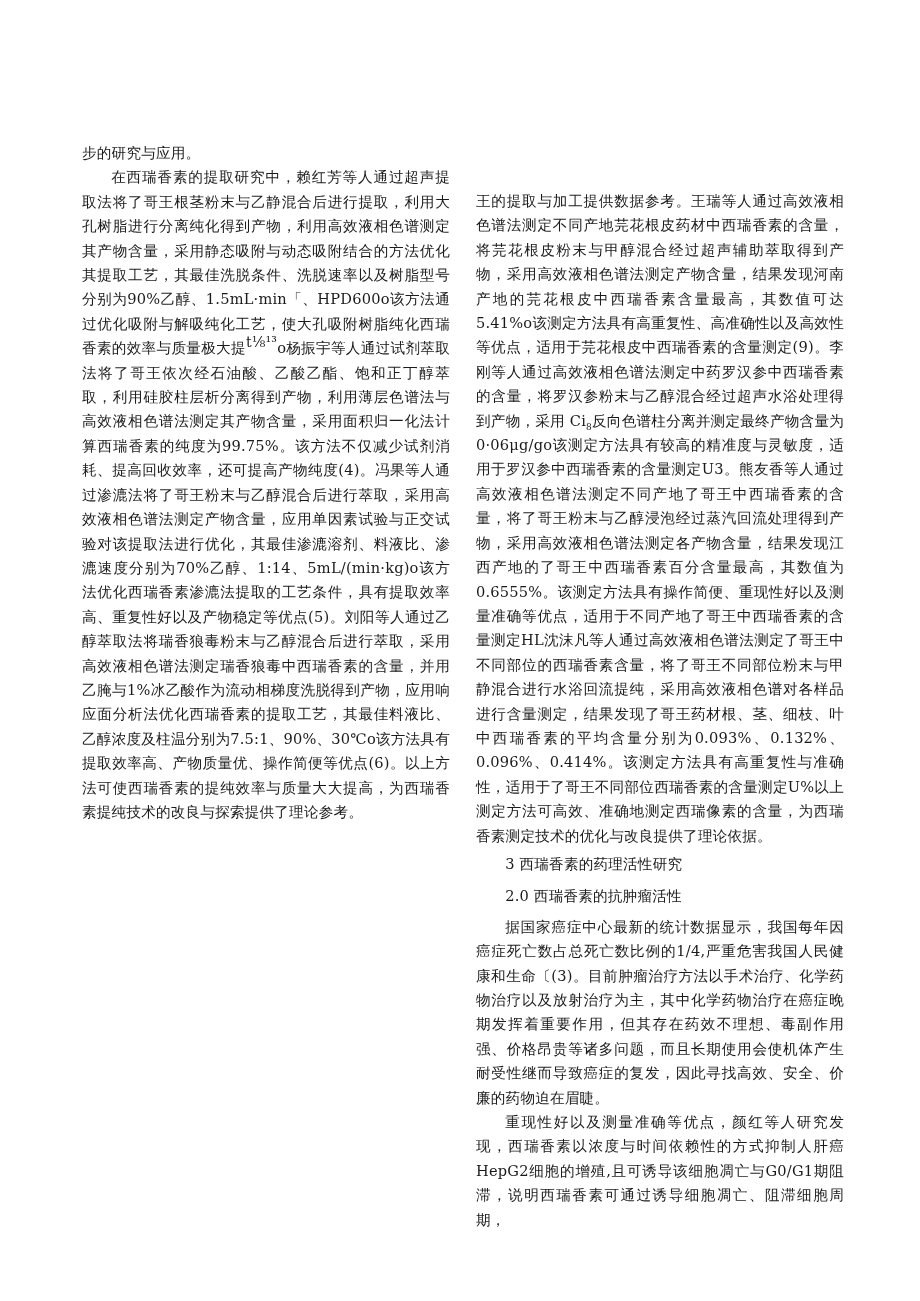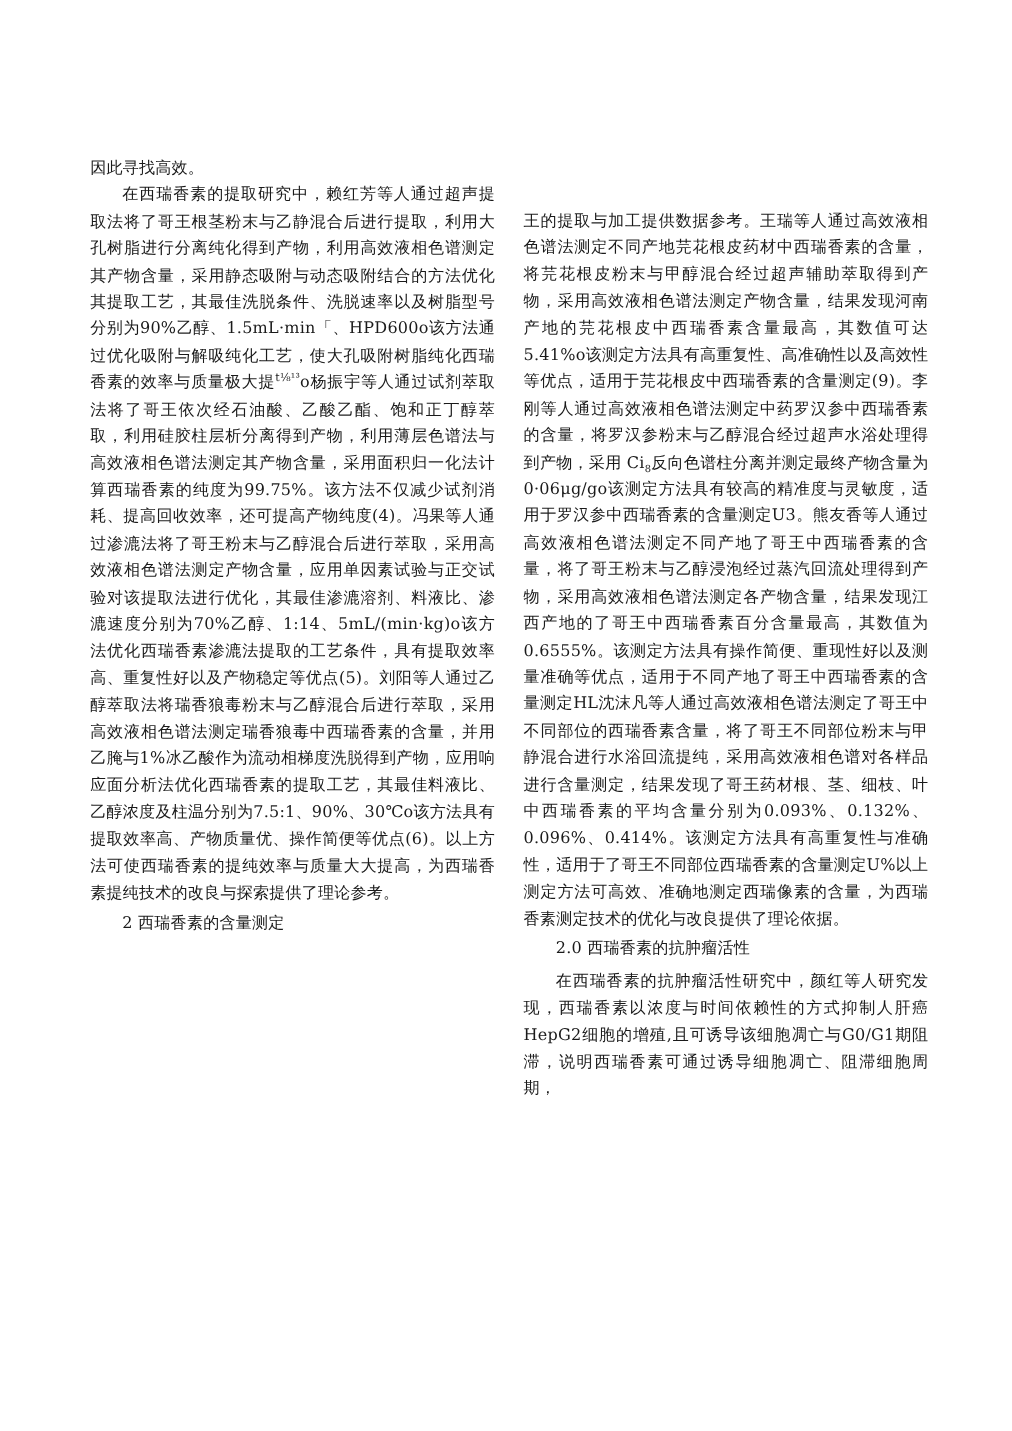--- a/index.html
+++ b/index.html
@@ -23,7 +23,7 @@
 <div class="page">
 
   <div class="col col-left">
-    <p class="cont">因此寻找高效。</p>
+    <p class="cont">步的研究与应用。</p>
     <p><span>在西瑞香素的提取研究中，赖红芳等人通过超声提取法将了哥王根茎粉末与乙静混合后进行提取，利用大孔树脂进行分离纯化得到产物，利用高效液相色谱测定其产物含量，采用静态吸附与动态吸附结合的方法优化其提取工艺，其最佳洗脱条件、洗脱速率以及树脂型号分别为90%乙醇、1.5mL·min「、HPD600o该方法通过优化吸附与解吸纯化工艺，使大孔吸附树脂纯化西瑞香素的效率与质量极大提</span><sup>t⅛¹³</sup><span>o杨振宇等人通过试剂萃取法将了哥王依次经石油酸、乙酸乙酯、饱和正丁醇萃取，利用硅胶柱层析分离得到产物，利用薄层色谱法与高效液相色谱法测定其产物含量，采用面积归一化法计算西瑞香素的纯度为99.75%。该方法不仅减少试剂消耗、提高回收效率，还可提高产物纯度(4)。冯果等人通过渗漉法将了哥王粉末与乙醇混合后进行萃取，采用高效液相色谱法测定产物含量，应用单因素试验与正交试验对该提取法进行优化，其最佳渗漉溶剂、料液比、渗漉速度分别为70%乙醇、1:14、5mL/(min·kg)o该方法优化西瑞香素渗漉法提取的工艺条件，具有提取效率高、重复性好以及产物稳定等优点(5)。刘阳等人通过乙醇萃取法将瑞香狼毒粉末与乙醇混合后进行萃取，采用高效液相色谱法测定瑞香狼毒中西瑞香素的含量，并用乙腌与1%冰乙酸作为流动相梯度洗脱得到产物，应用响应面分析法优化西瑞香素的提取工艺，其最佳料液比、乙醇浓度及柱温分别为7.5:1、90%、30℃o该方法具有提取效率高、产物质量优、操作简便等优点(6)。以上方法可使西瑞香素的提纯效率与质量大大提高，为西瑞香素提纯技术的改良与探索提供了理论参考。</span></p>
     <div class="heading">2 西瑞香素的含量测定</div>
   </div>

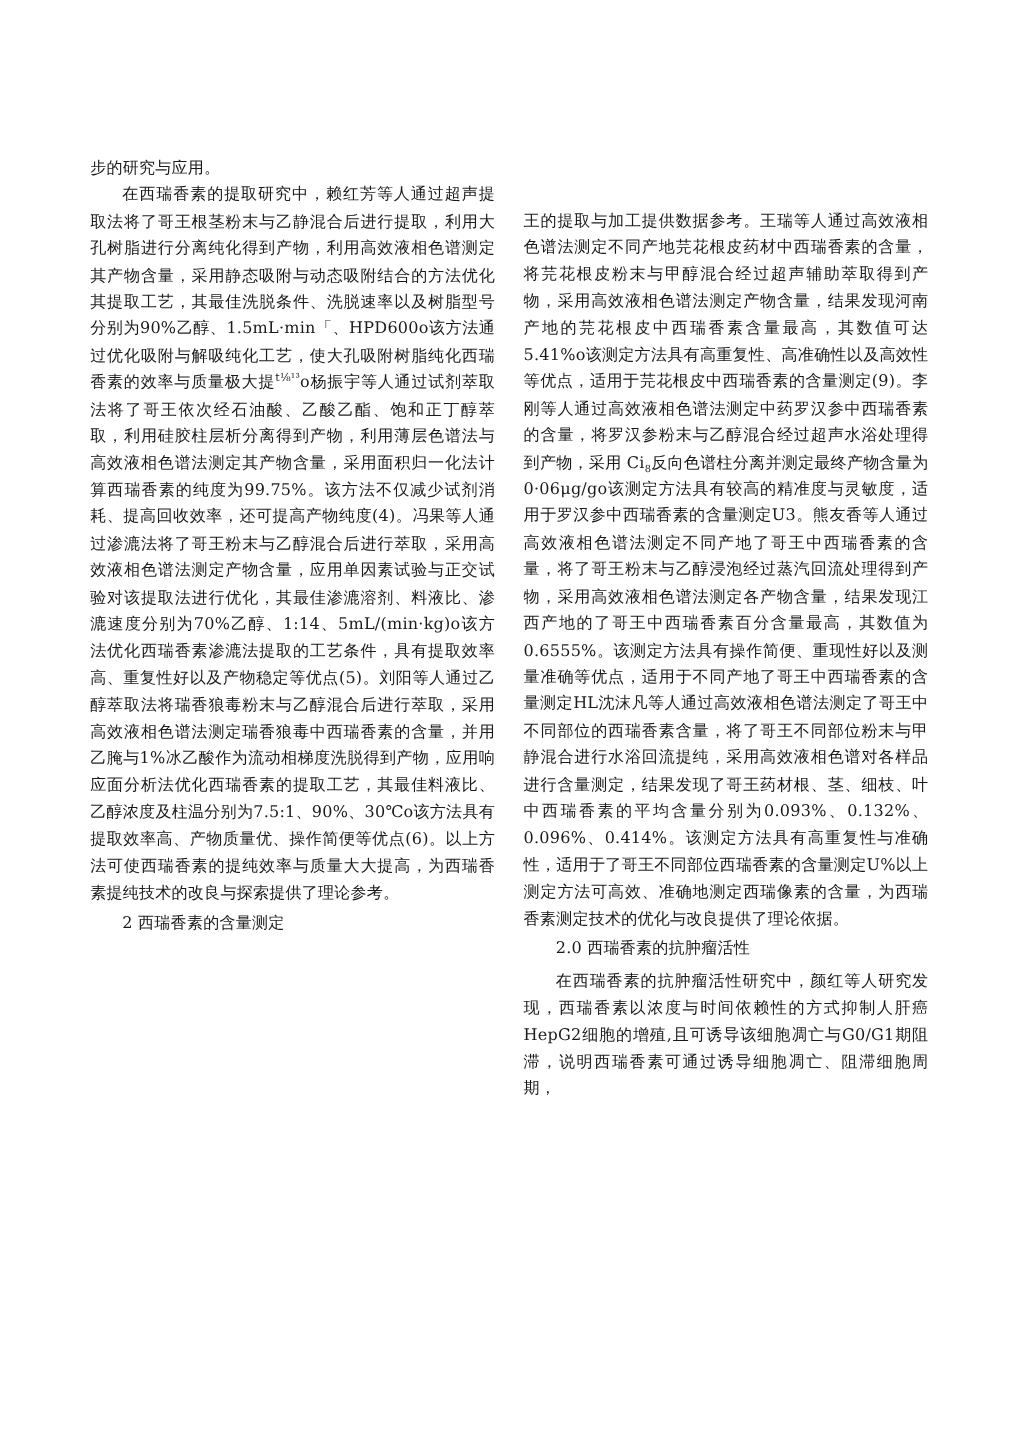--- a/index.html
+++ b/index.html
@@ -14,7 +14,7 @@
   .col p.cont { text-indent: 0; }
   .col .heading { margin: 0; text-indent: 2em; line-height: 24.4px; padding: 4px 0 6px 0; }
   .col .heading.sub { padding-top: 2px; }
-  sup { font-size: 10px; line-height: 0; }
+  sup { font-size: 14px; line-height: 0; }
   sub { font-size: 9px; line-height: 0; }
 </style>
 </head>

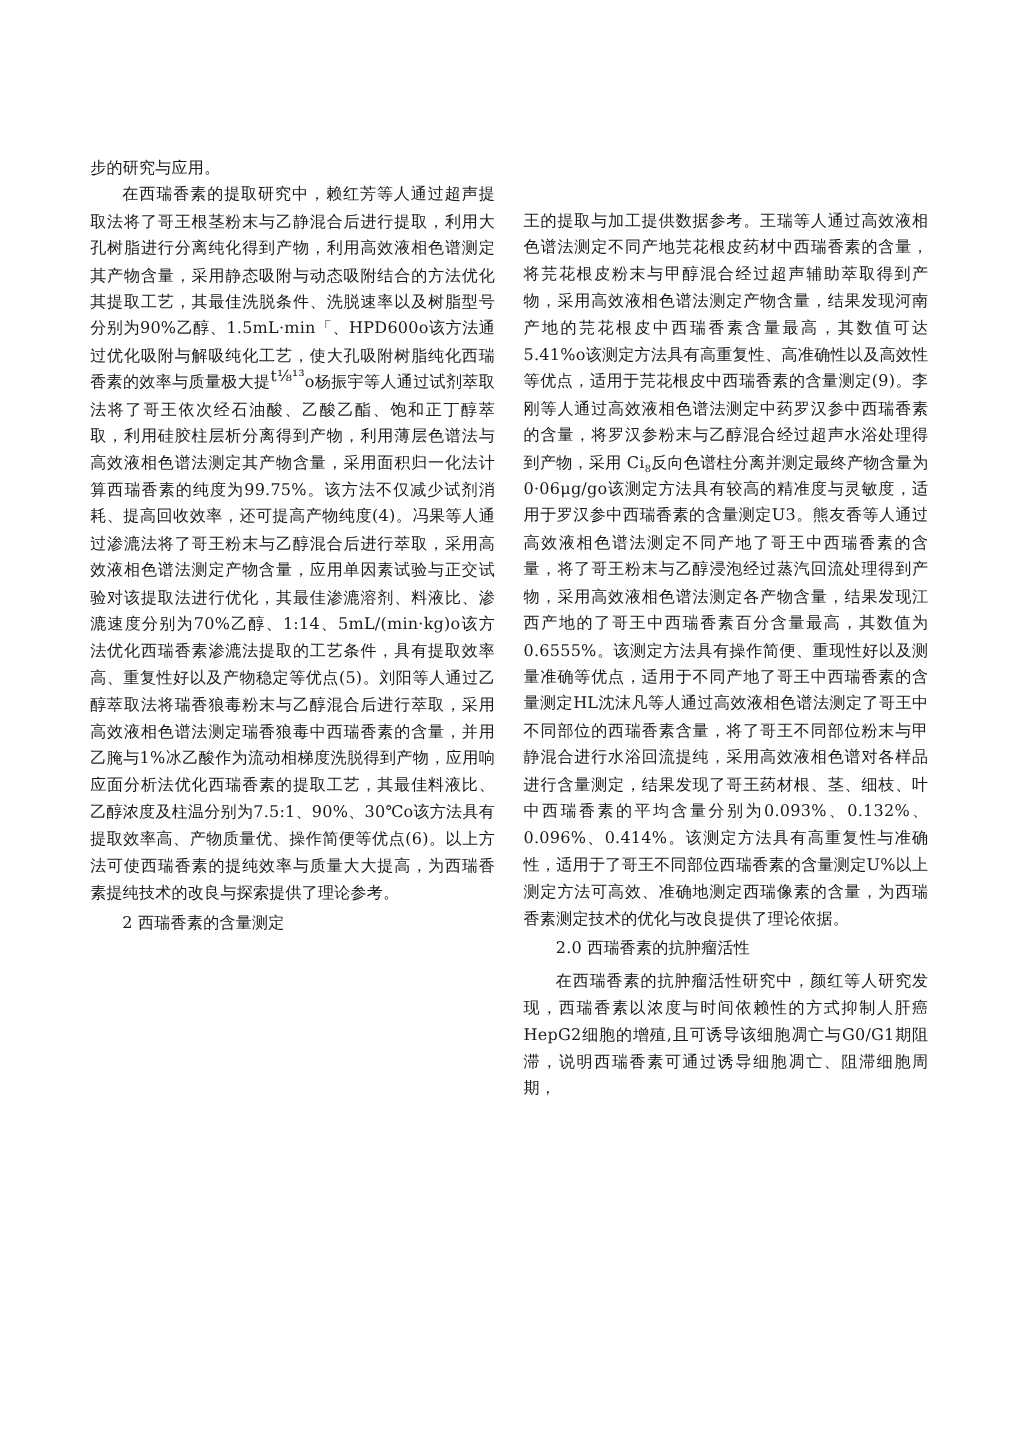--- a/index.html
+++ b/index.html
@@ -25,7 +25,6 @@
   <div class="col col-left">
     <p class="cont">步的研究与应用。</p>
     <p><span>在西瑞香素的提取研究中，赖红芳等人通过超声提取法将了哥王根茎粉末与乙静混合后进行提取，利用大孔树脂进行分离纯化得到产物，利用高效液相色谱测定其产物含量，采用静态吸附与动态吸附结合的方法优化其提取工艺，其最佳洗脱条件、洗脱速率以及树脂型号分别为90%乙醇、1.5mL·min「、HPD600o该方法通过优化吸附与解吸纯化工艺，使大孔吸附树脂纯化西瑞香素的效率与质量极大提</span><sup>t⅛¹³</sup><span>o杨振宇等人通过试剂萃取法将了哥王依次经石油酸、乙酸乙酯、饱和正丁醇萃取，利用硅胶柱层析分离得到产物，利用薄层色谱法与高效液相色谱法测定其产物含量，采用面积归一化法计算西瑞香素的纯度为99.75%。该方法不仅减少试剂消耗、提高回收效率，还可提高产物纯度(4)。冯果等人通过渗漉法将了哥王粉末与乙醇混合后进行萃取，采用高效液相色谱法测定产物含量，应用单因素试验与正交试验对该提取法进行优化，其最佳渗漉溶剂、料液比、渗漉速度分别为70%乙醇、1:14、5mL/(min·kg)o该方法优化西瑞香素渗漉法提取的工艺条件，具有提取效率高、重复性好以及产物稳定等优点(5)。刘阳等人通过乙醇萃取法将瑞香狼毒粉末与乙醇混合后进行萃取，采用高效液相色谱法测定瑞香狼毒中西瑞香素的含量，并用乙腌与1%冰乙酸作为流动相梯度洗脱得到产物，应用响应面分析法优化西瑞香素的提取工艺，其最佳料液比、乙醇浓度及柱温分别为7.5:1、90%、30℃o该方法具有提取效率高、产物质量优、操作简便等优点(6)。以上方法可使西瑞香素的提纯效率与质量大大提高，为西瑞香素提纯技术的改良与探索提供了理论参考。</span></p>
-    <div class="heading">2 西瑞香素的含量测定</div>
   </div>
 
   <div class="col col-right">

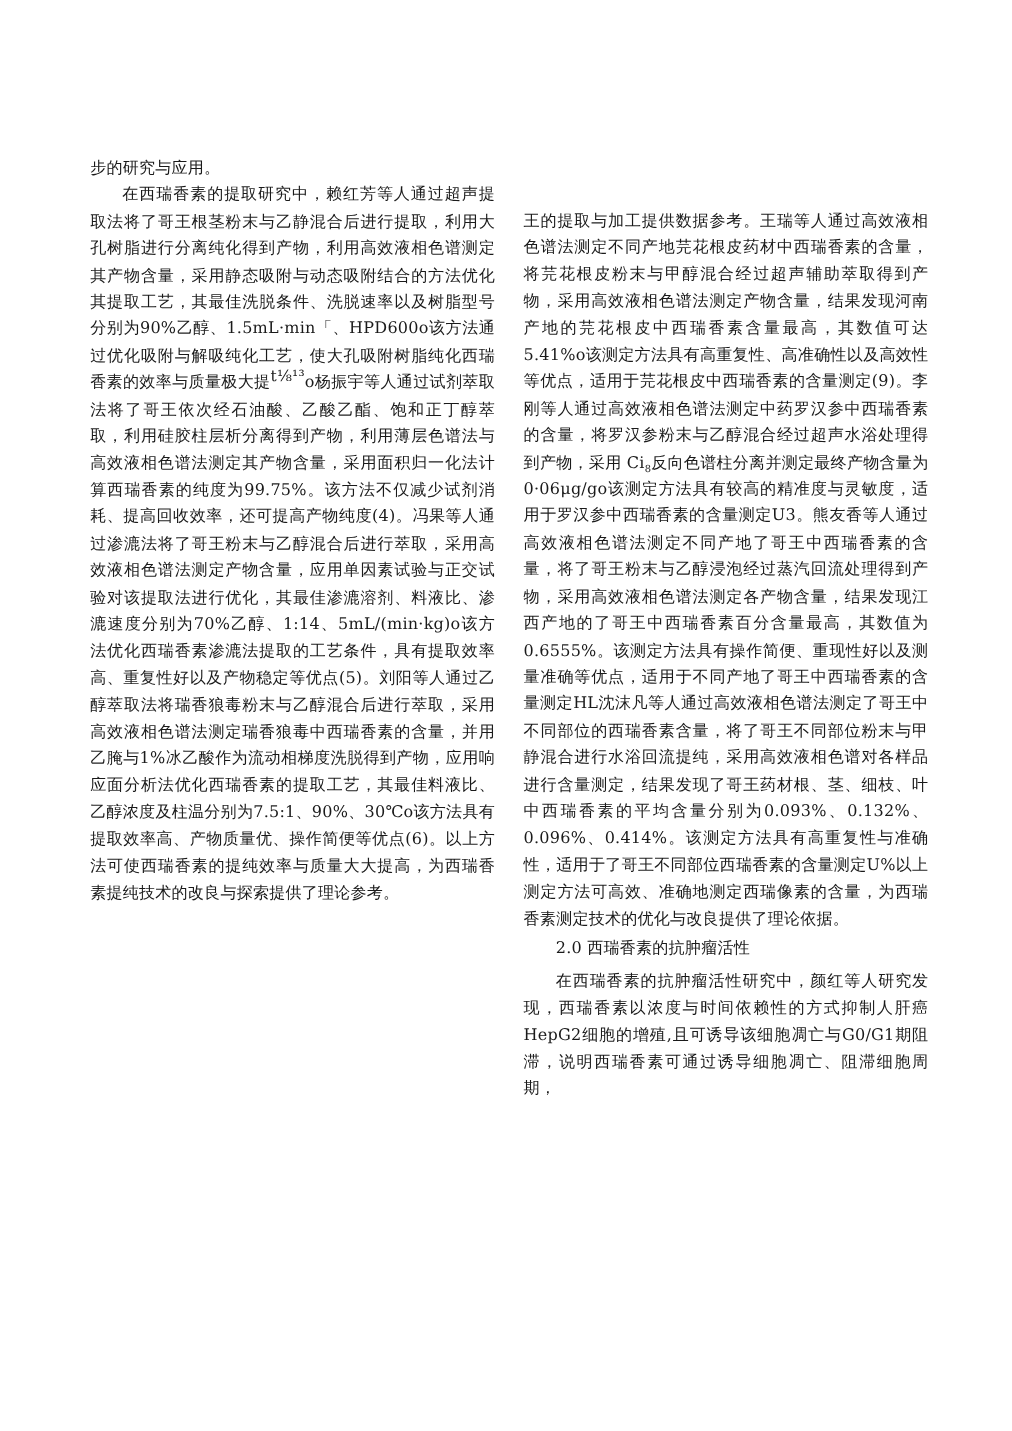--- a/index.html
+++ b/index.html
@@ -29,6 +29,7 @@
 
   <div class="col col-right">
     <p class="cont"><span>王的提取与加工提供数据参考。王瑞等人通过高效液相色谱法测定不同产地芫花根皮药材中西瑞香素的含量，将芫花根皮粉末与甲醇混合经过超声辅助萃取得到产物，采用高效液相色谱法测定产物含量，结果发现河南产地的芫花根皮中西瑞香素含量最高，其数值可达5.41%o该测定方法具有高重复性、高准确性以及高效性等优点，适用于芫花根皮中西瑞香素的含量测定(9)。李刚等人通过高效液相色谱法测定中药罗汉参中西瑞香素的含量，将罗汉参粉末与乙醇混合经过超声水浴处理得到产物，采用</span> <span>Ci</span><sub>8</sub><span>反向色谱柱分离并测定最终产物含量为0·06μg/go该测定方法具有较高的精准度与灵敏度，适用于罗汉参中西瑞香素的含量测定U3。熊友香等人通过高效液相色谱法测定不同产地了哥王中西瑞香素的含量，将了哥王粉末与乙醇浸泡经过蒸汽回流处理得到产物，采用高效液相色谱法测定各产物含量，结果发现江西产地的了哥王中西瑞香素百分含量最高，其数值为0.6555%。该测定方法具有操作简便、重现性好以及测量准确等优点，适用于不同产地了哥王中西瑞香素的含量测定HL沈沫凡等人通过高效液相色谱法测定了哥王中不同部位的西瑞香素含量，将了哥王不同部位粉末与甲静混合进行水浴回流提纯，采用高效液相色谱对各样品进行含量测定，结果发现了哥王药材根、茎、细枝、叶中西瑞香素的平均含量分别为0.093%、0.132%、0.096%、0.414%。该测定方法具有高重复性与准确性，适用于了哥王不同部位西瑞香素的含量测定U%以上测定方法可高效、准确地测定西瑞像素的含量，为西瑞香素测定技术的优化与改良提供了理论依据。</span></p>
+    <div class="heading">3 西瑞香素的药理活性研究</div>
     <div class="heading sub">2.0  西瑞香素的抗肿瘤活性</div>
     <p>在西瑞香素的抗肿瘤活性研究中，颜红等人研究发现，西瑞香素以浓度与时间依赖性的方式抑制人肝癌HepG2细胞的增殖,且可诱导该细胞凋亡与G0/G1期阻滞，说明西瑞香素可通过诱导细胞凋亡、阻滞细胞周期，</p>
   </div>

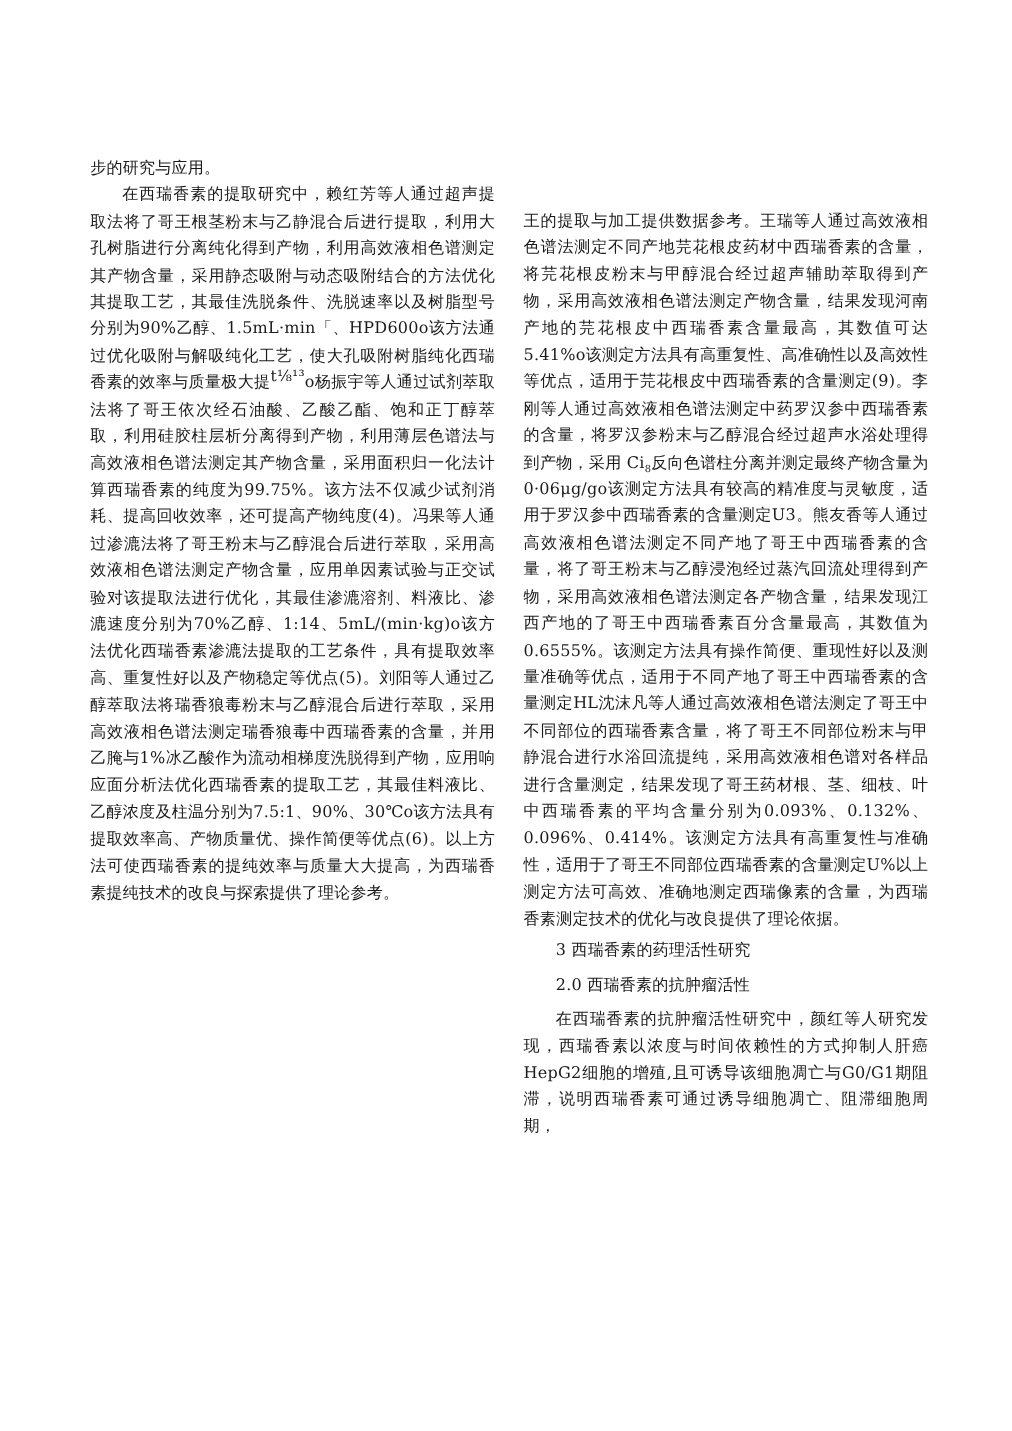--- a/index.html
+++ b/index.html
@@ -31,6 +31,7 @@
     <p class="cont"><span>王的提取与加工提供数据参考。王瑞等人通过高效液相色谱法测定不同产地芫花根皮药材中西瑞香素的含量，将芫花根皮粉末与甲醇混合经过超声辅助萃取得到产物，采用高效液相色谱法测定产物含量，结果发现河南产地的芫花根皮中西瑞香素含量最高，其数值可达5.41%o该测定方法具有高重复性、高准确性以及高效性等优点，适用于芫花根皮中西瑞香素的含量测定(9)。李刚等人通过高效液相色谱法测定中药罗汉参中西瑞香素的含量，将罗汉参粉末与乙醇混合经过超声水浴处理得到产物，采用</span> <span>Ci</span><sub>8</sub><span>反向色谱柱分离并测定最终产物含量为0·06μg/go该测定方法具有较高的精准度与灵敏度，适用于罗汉参中西瑞香素的含量测定U3。熊友香等人通过高效液相色谱法测定不同产地了哥王中西瑞香素的含量，将了哥王粉末与乙醇浸泡经过蒸汽回流处理得到产物，采用高效液相色谱法测定各产物含量，结果发现江西产地的了哥王中西瑞香素百分含量最高，其数值为0.6555%。该测定方法具有操作简便、重现性好以及测量准确等优点，适用于不同产地了哥王中西瑞香素的含量测定HL沈沫凡等人通过高效液相色谱法测定了哥王中不同部位的西瑞香素含量，将了哥王不同部位粉末与甲静混合进行水浴回流提纯，采用高效液相色谱对各样品进行含量测定，结果发现了哥王药材根、茎、细枝、叶中西瑞香素的平均含量分别为0.093%、0.132%、0.096%、0.414%。该测定方法具有高重复性与准确性，适用于了哥王不同部位西瑞香素的含量测定U%以上测定方法可高效、准确地测定西瑞像素的含量，为西瑞香素测定技术的优化与改良提供了理论依据。</span></p>
     <div class="heading">3 西瑞香素的药理活性研究</div>
     <div class="heading sub">2.0  西瑞香素的抗肿瘤活性</div>
+    <p>据国家癌症中心最新的统计数据显示，我国每年因癌症死亡数占总死亡数比例的1/4,严重危害我国人民健康和生命〔(3)。目前肿瘤治疗方法以手术治疗、化学药物治疗以及放射治疗为主，其中化学药物治疗在癌症晚期发挥着重要作用，但其存在药效不理想、毒副作用强、价格昂贵等诸多问题，而且长期使用会使机体产生耐受性继而导致癌症的复发，因此寻找高效、安全、价廉的药物迫在眉睫。</p>
     <p>在西瑞香素的抗肿瘤活性研究中，颜红等人研究发现，西瑞香素以浓度与时间依赖性的方式抑制人肝癌HepG2细胞的增殖,且可诱导该细胞凋亡与G0/G1期阻滞，说明西瑞香素可通过诱导细胞凋亡、阻滞细胞周期，</p>
   </div>
 

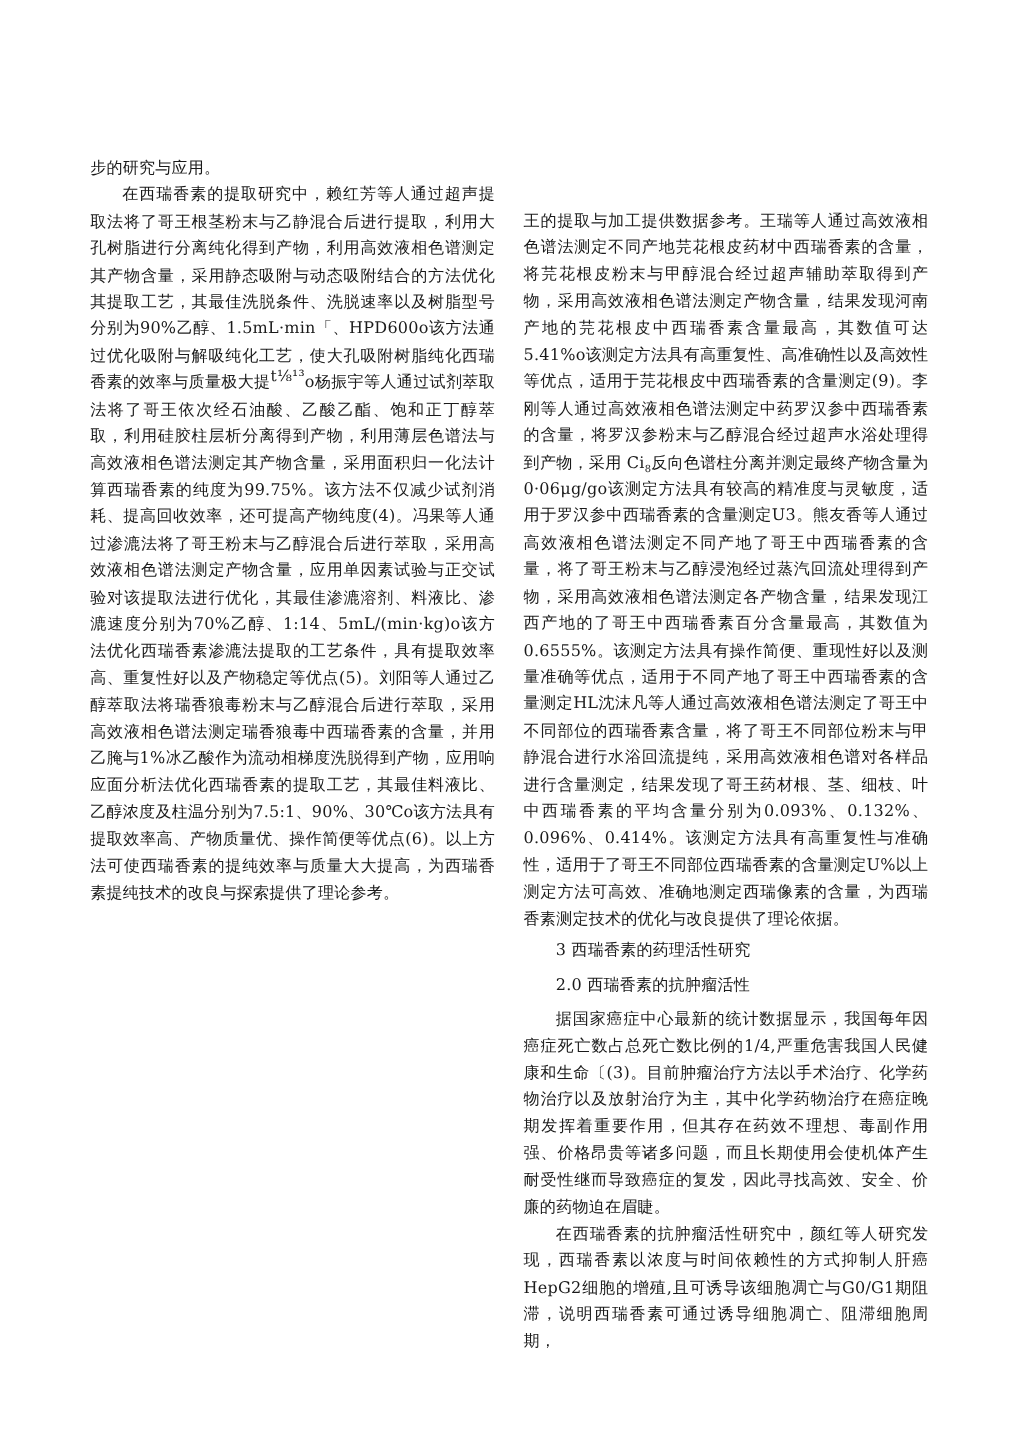--- a/index.html
+++ b/index.html
@@ -32,7 +32,7 @@
     <div class="heading">3 西瑞香素的药理活性研究</div>
     <div class="heading sub">2.0  西瑞香素的抗肿瘤活性</div>
     <p>据国家癌症中心最新的统计数据显示，我国每年因癌症死亡数占总死亡数比例的1/4,严重危害我国人民健康和生命〔(3)。目前肿瘤治疗方法以手术治疗、化学药物治疗以及放射治疗为主，其中化学药物治疗在癌症晚期发挥着重要作用，但其存在药效不理想、毒副作用强、价格昂贵等诸多问题，而且长期使用会使机体产生耐受性继而导致癌症的复发，因此寻找高效、安全、价廉的药物迫在眉睫。</p>
-    <p>在西瑞香素的抗肿瘤活性研究中，颜红等人研究发现，西瑞香素以浓度与时间依赖性的方式抑制人肝癌HepG2细胞的增殖,且可诱导该细胞凋亡与G0/G1期阻滞，说明西瑞香素可通过诱导细胞凋亡、阻滞细胞周期，</p>
+    <p>重现性好以及测量准确等优点，颜红等人研究发现，西瑞香素以浓度与时间依赖性的方式抑制人肝癌HepG2细胞的增殖,且可诱导该细胞凋亡与G0/G1期阻滞，说明西瑞香素可通过诱导细胞凋亡、阻滞细胞周期，</p>
   </div>
 
 </div>

